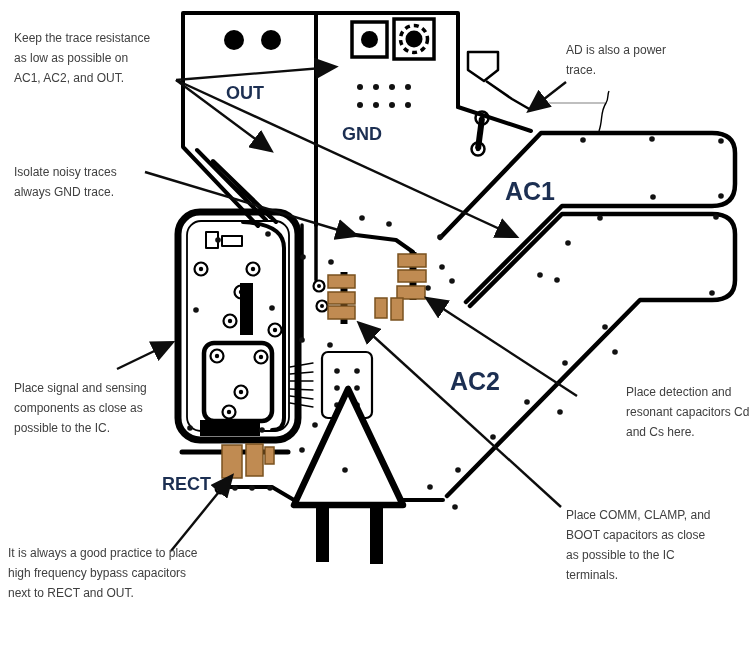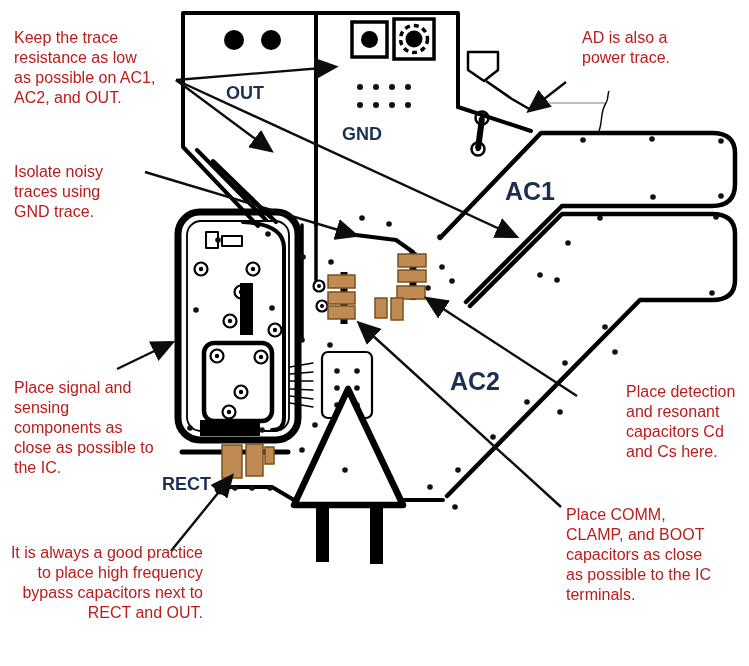--- a/index.html
+++ b/index.html
@@ -6,7 +6,7 @@
   #stage{position:relative;width:749px;height:666px;background:#fff;overflow:hidden;
          font-family:"Liberation Sans",sans-serif;}
   #board-svg{position:absolute;left:0;top:0;}
-  .note{position:absolute;color:#b91c1c;font-size:16px;line-height:20px;}
+  .note{position:absolute;color:#404040;font-size:12px;line-height:20px;}
   .pcb-label{font-family:"Liberation Sans",sans-serif;font-weight:bold;}
 </style>
 </head>

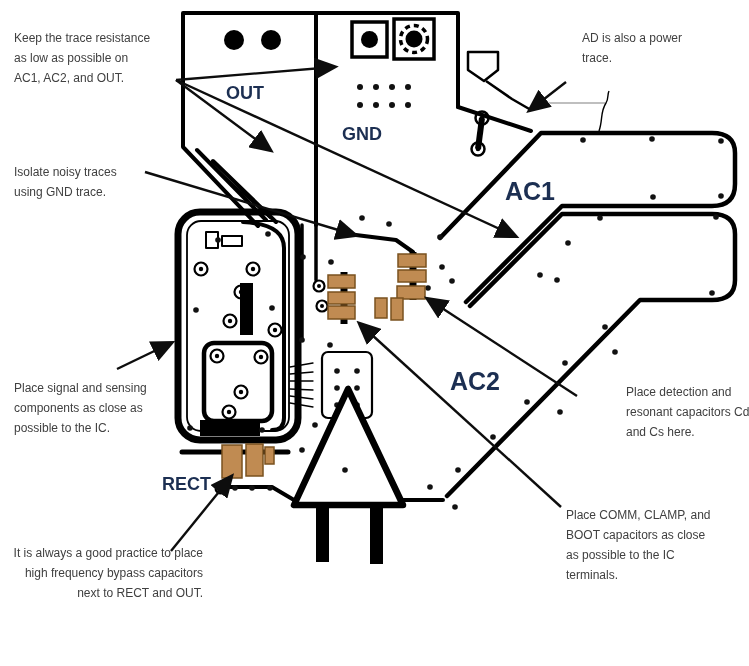--- a/index.html
+++ b/index.html
@@ -242,7 +242,7 @@
 
   <div class="note" style="left:14px;top:162px;width:120px;">Isolate noisy traces using GND trace.</div>
 
-  <div class="note" style="left:566px;top:28px;width:112px;margin-left:16px;">AD is also a power trace.</div>
+  <div class="note" style="left:566px;top:40px;width:112px;">AD is also a power trace.</div>
 
   <div class="note" style="left:14px;top:378px;width:140px;">Place signal and sensing components as close as possible to the IC.</div>
 

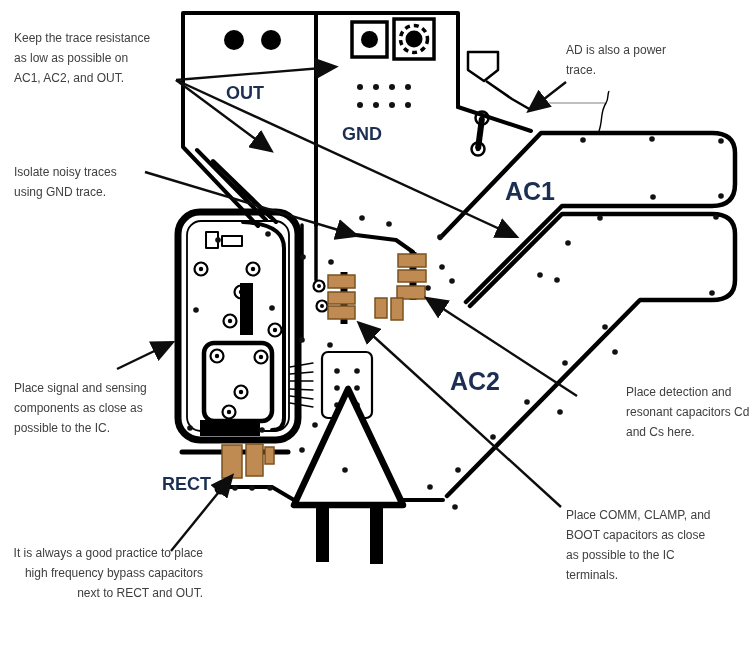--- a/index.html
+++ b/index.html
@@ -240,7 +240,7 @@
 
   <div class="note" style="left:14px;top:28px;width:142px;">Keep the trace resistance as low as possible on AC1, AC2, and OUT.</div>
 
-  <div class="note" style="left:14px;top:162px;width:120px;">Isolate noisy traces using GND trace.</div>
+  <div class="note" style="left:14px;top:162px;width:120px;">Isolate noisy traces always GND trace.</div>
 
   <div class="note" style="left:566px;top:40px;width:112px;">AD is also a power trace.</div>
 

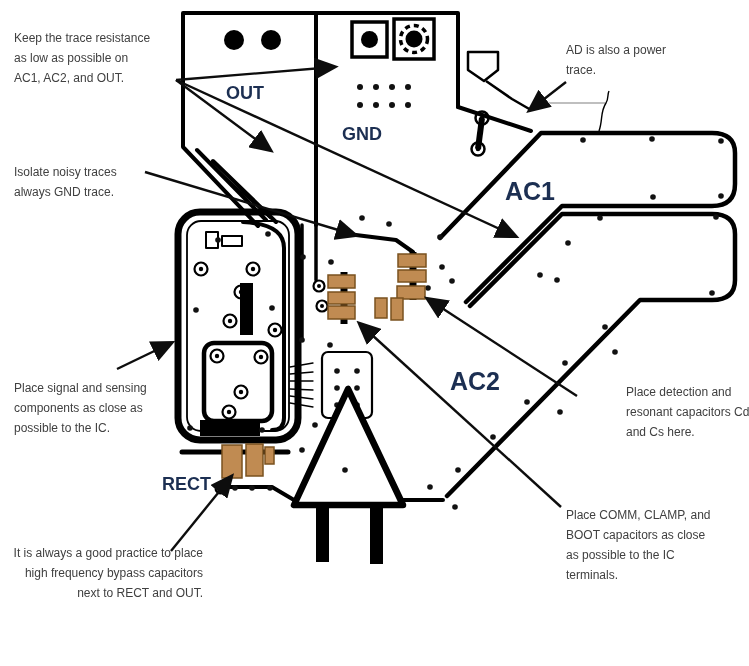--- a/index.html
+++ b/index.html
@@ -246,7 +246,7 @@
 
   <div class="note" style="left:14px;top:378px;width:140px;">Place signal and sensing components as close as possible to the IC.</div>
 
-  <div class="note" style="left:8px;top:543px;width:195px;text-align:right;">It is always a good practice to place high frequency bypass capacitors next to RECT and OUT.</div>
+  <div class="note" style="left:8px;top:543px;width:195px;">It is always a good practice to place high frequency bypass capacitors next to RECT and OUT.</div>
 
 
   <div class="note" style="left:626px;top:382px;width:128px;">Place detection and resonant capacitors Cd and Cs here.</div>

